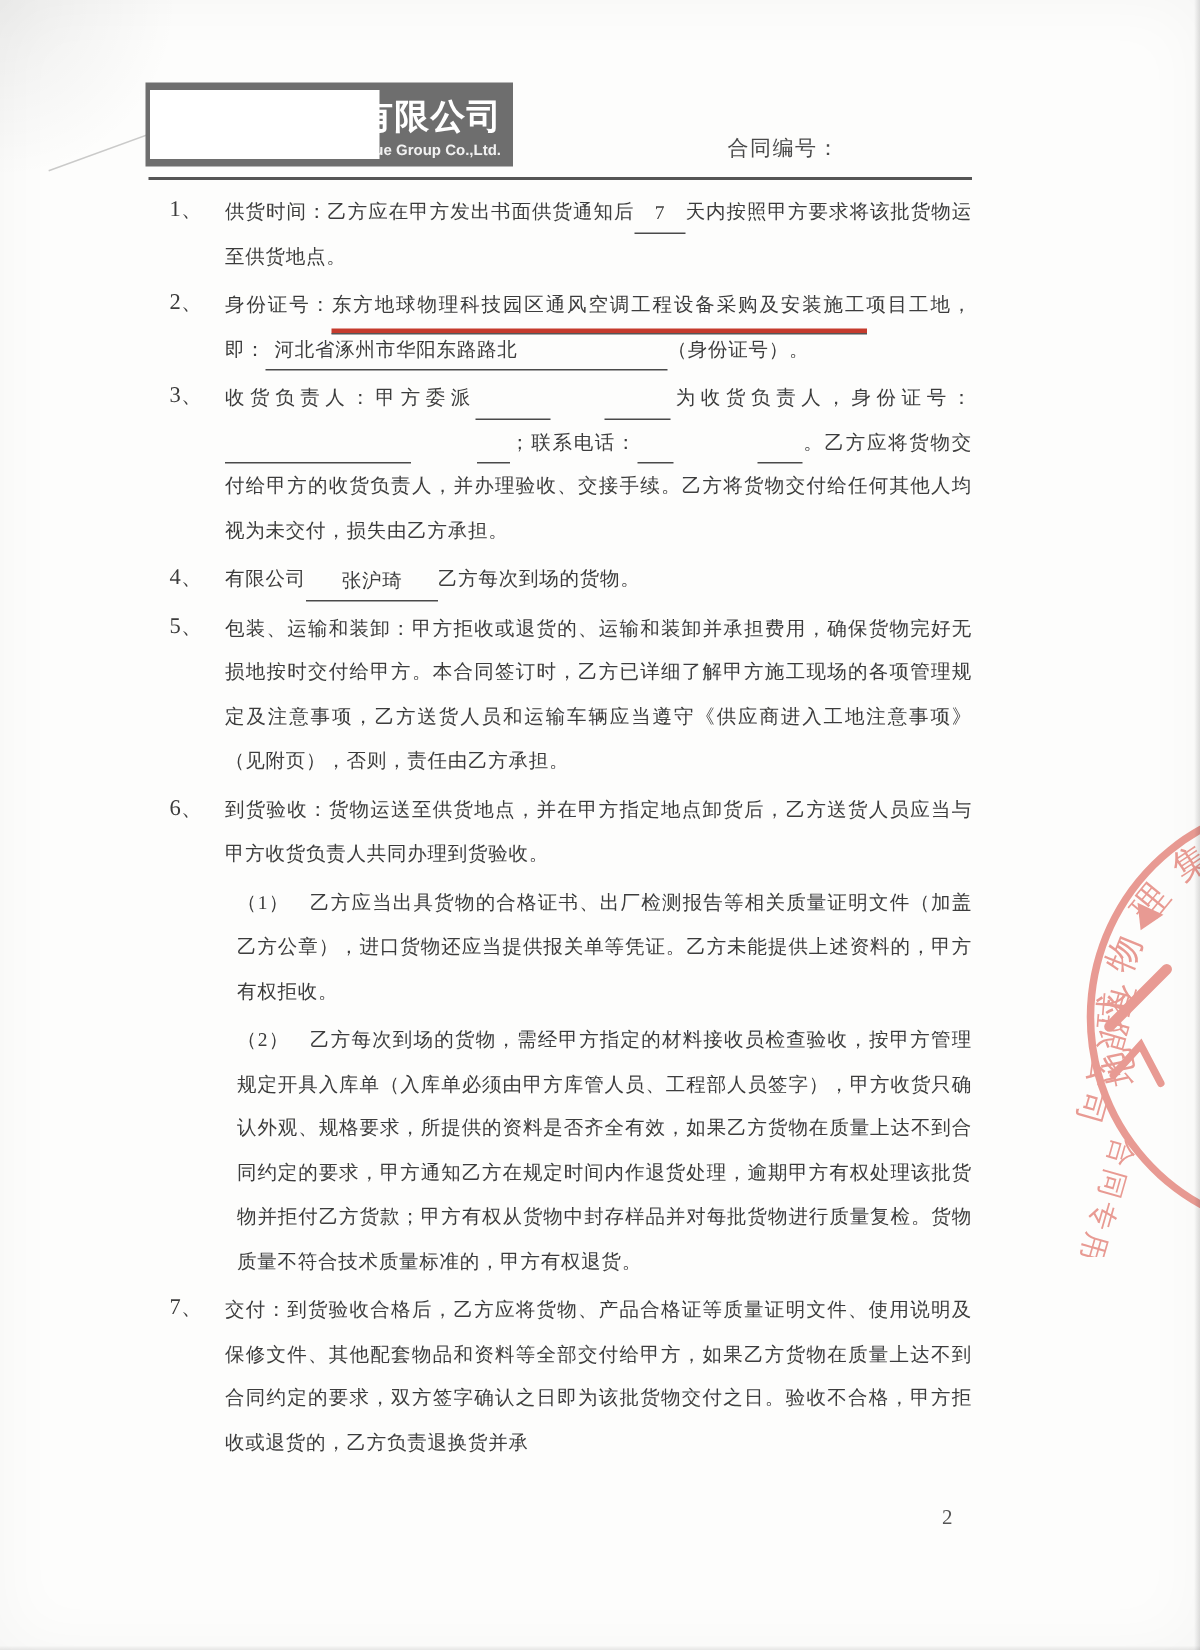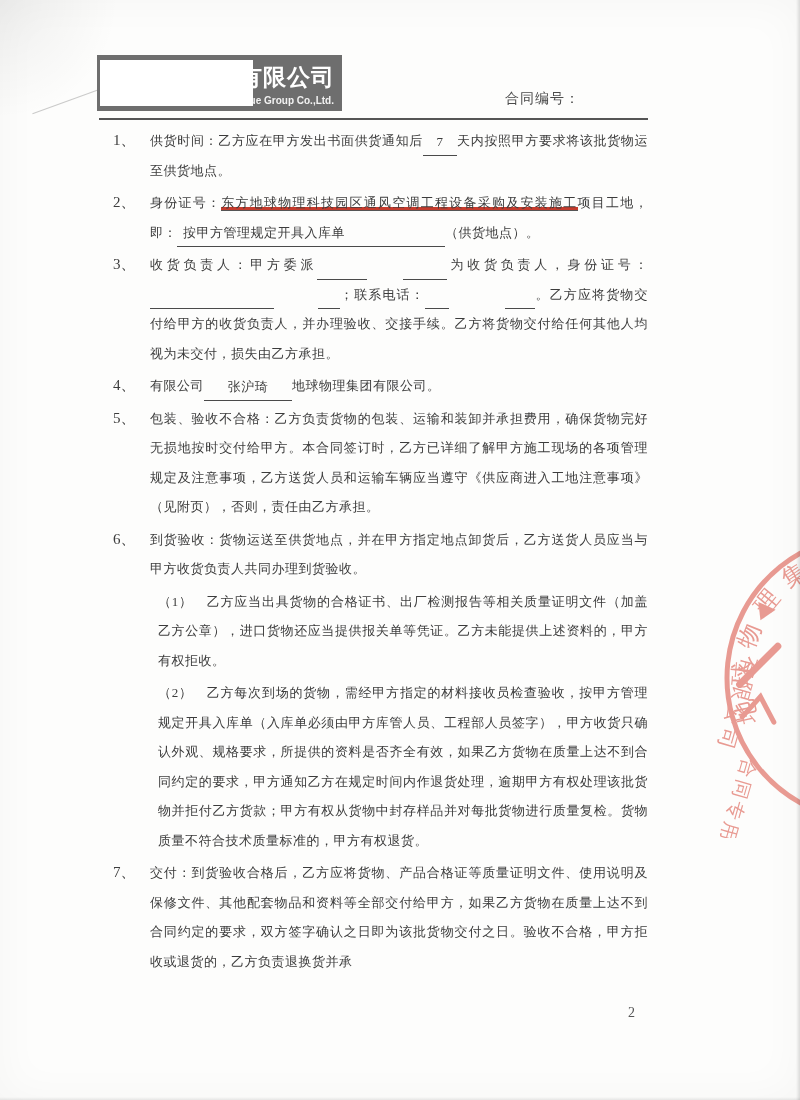--- a/index.html
+++ b/index.html
@@ -29,7 +29,7 @@
     position:absolute;left:3px;top:5px;width:153px;height:46px;background:#fff;
   }
   .contract-no{
-    position:absolute;left:505px;top:90px;font-size:14px;color:#4a4a4a;letter-spacing:1px;
+    position:absolute;left:485px;top:90px;font-size:14px;color:#4a4a4a;letter-spacing:1px;
   }
   .header-rule{
     position:absolute;left:99px;top:118px;width:549px;height:2px;background:#555;

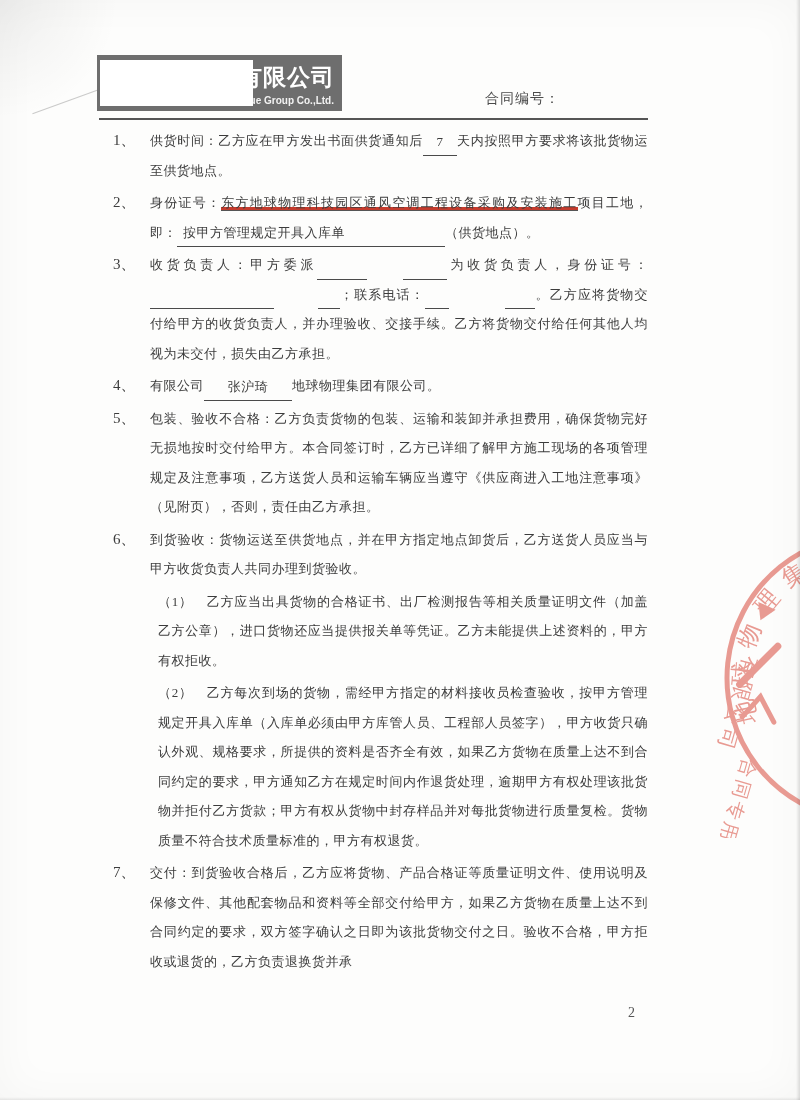--- a/index.html
+++ b/index.html
@@ -56,7 +56,7 @@
   .u-red{
     border-bottom:1px solid #555;
     background:linear-gradient(#c53b2d,#c53b2d) left bottom/100% 3.5px no-repeat;
-    padding-bottom:0;
+    padding-bottom:12px;
   }
   
   .page-num{

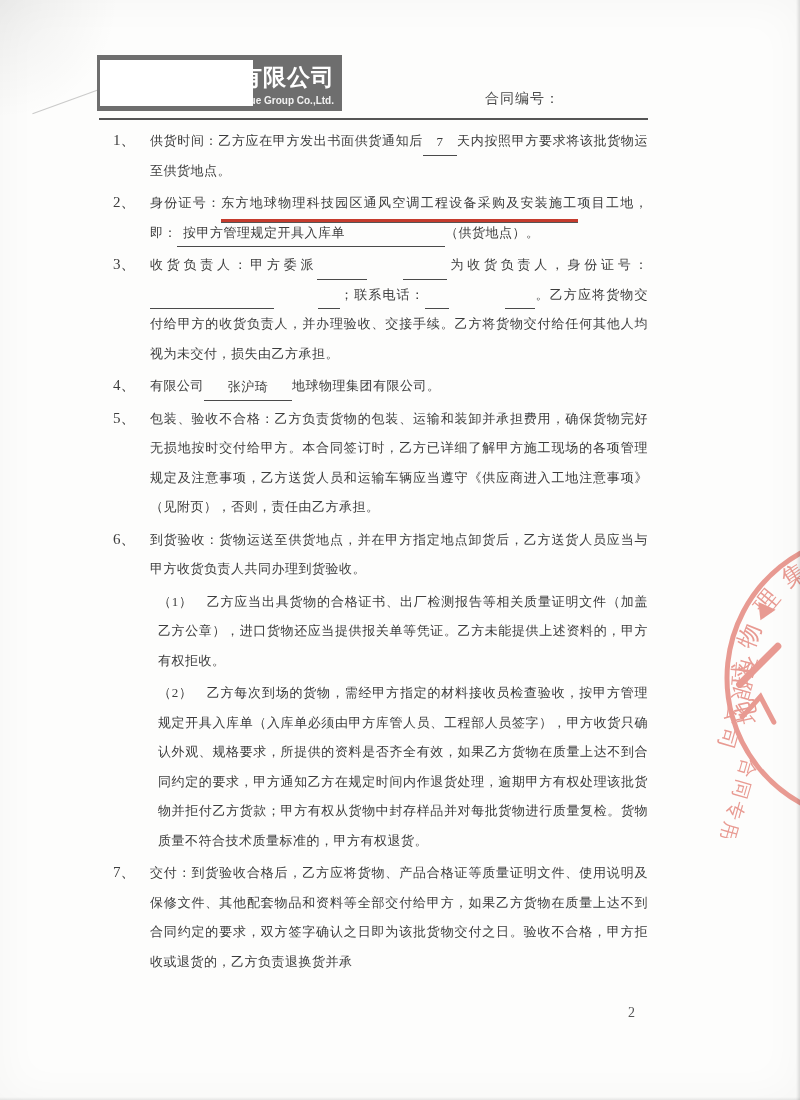--- a/index.html
+++ b/index.html
@@ -110,7 +110,7 @@
       </div>
       <div class="clause">
         <span class="clause-num">2、</span>
-        <p class="clause-body"><span class="seg">身份证号：</span><span class="u-red">东方地球物理科技园区通风空调工程设备采购及安装施工</span><span class="seg">项目工地，即：</span><span class="blank left" style="width: 262px;">按甲方管理规定开具入库单</span><span class="seg">（供货地点）。</span></p>
+        <p class="clause-body"><span class="seg">身份证号：</span><span class="u-red">东方地球物理科技园区通风空调工程设备采购及安装施工</span><span class="seg">项目工地，即：</span><span class="blank left" style="width: 262px;">河北省涿州市华阳东路路北</span><span class="seg">（供货地点）。</span></p>
       </div>
       <div class="clause">
         <span class="clause-num">3、</span>

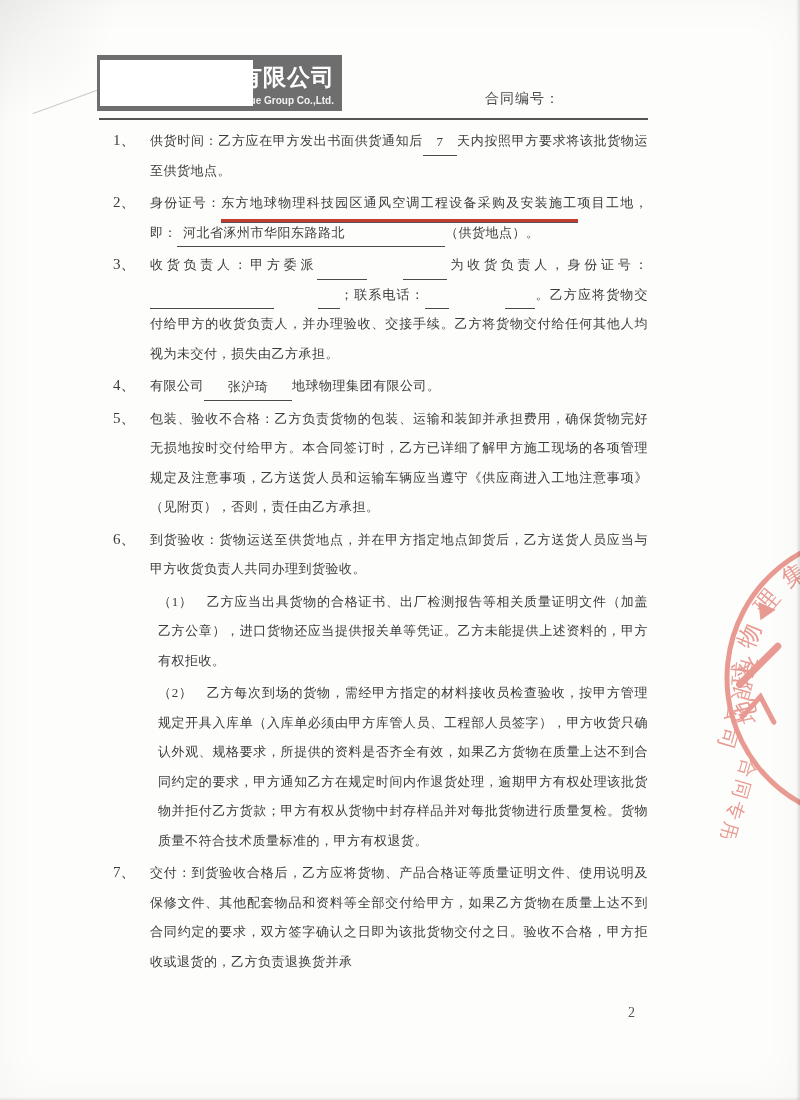--- a/index.html
+++ b/index.html
@@ -110,7 +110,7 @@
       </div>
       <div class="clause">
         <span class="clause-num">2、</span>
-        <p class="clause-body"><span class="seg">身份证号：</span><span class="u-red">东方地球物理科技园区通风空调工程设备采购及安装施工</span><span class="seg">项目工地，即：</span><span class="blank left" style="width: 262px;">河北省涿州市华阳东路路北</span><span class="seg">（供货地点）。</span></p>
+        <p class="clause-body"><span class="seg">身份证号：</span><span class="u-red">东方地球物理科技园区通风空调工程设备采购及安装施工</span><span class="seg">项目工地，即：</span><span class="blank left" style="width: 262px;">河北省涿州市华阳东路路北</span><span class="seg">（身份证号）。</span></p>
       </div>
       <div class="clause">
         <span class="clause-num">3、</span>

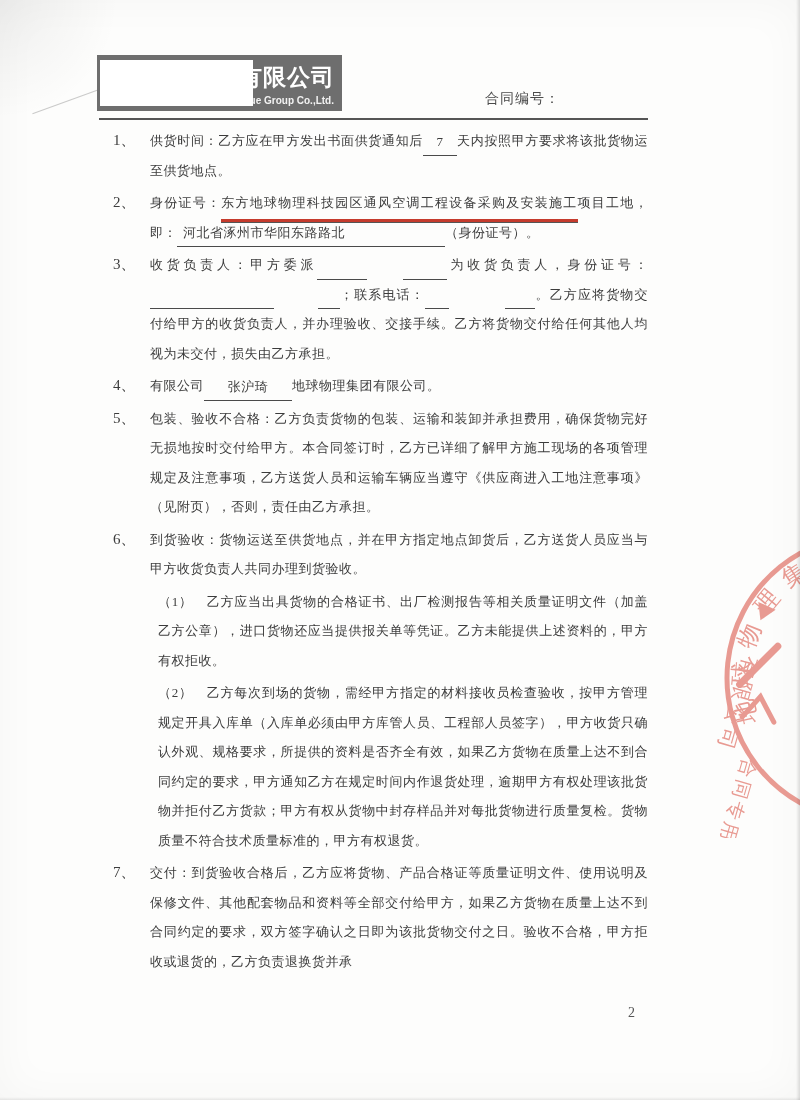--- a/index.html
+++ b/index.html
@@ -118,7 +118,7 @@
       </div>
       <div class="clause">
         <span class="clause-num">4、</span>
-        <p class="clause-body"><span class="seg">有限公司</span><span class="blank" style="width: 88px;">张沪琦</span><span class="seg">地球物理集团有限公司。</span></p>
+        <p class="clause-body"><span class="seg">有限公司</span><span class="blank" style="width: 88px;">张沪琦</span><span class="seg">乙方每次到场的货物。</span></p>
       </div>
       <div class="clause">
         <span class="clause-num">5、</span>

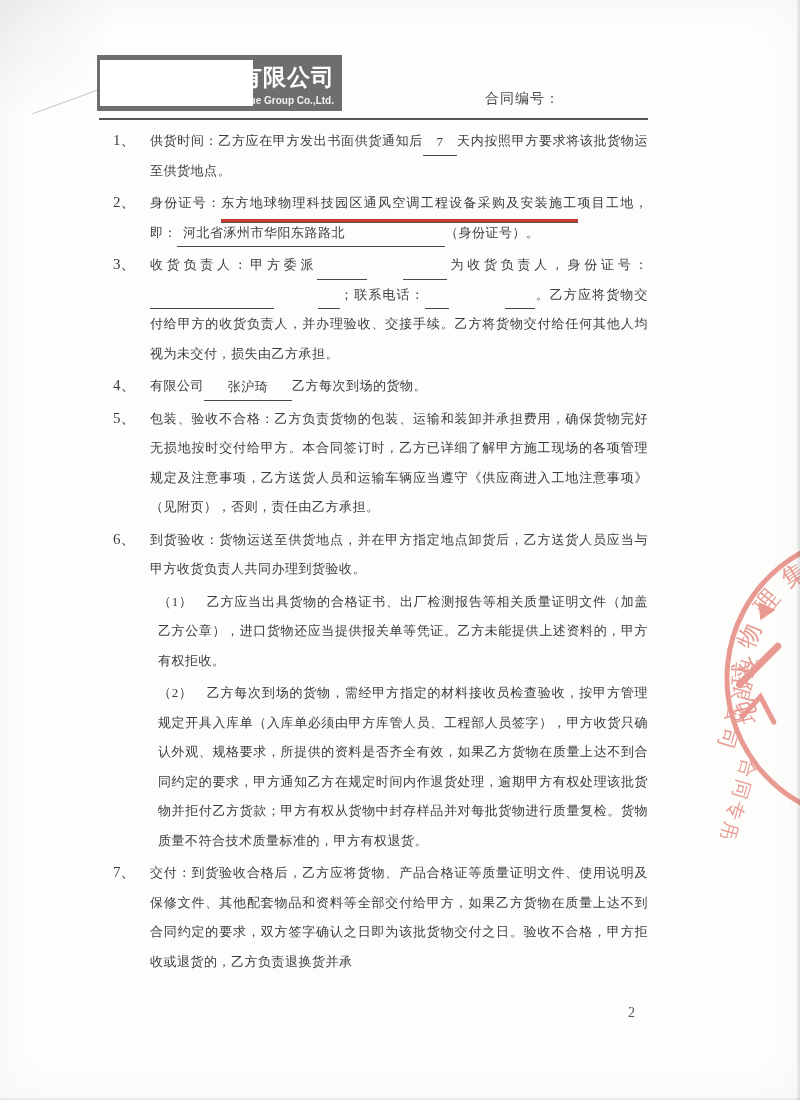--- a/index.html
+++ b/index.html
@@ -122,7 +122,7 @@
       </div>
       <div class="clause">
         <span class="clause-num">5、</span>
-        <p class="clause-body"><span class="seg">包装、验收不合格：乙方负责货物的包装、运输和装卸并承担费用，确保货物完好无损地按时交付给甲方。本合同签订时，乙方已详细了解甲方施工现场的各项管理规定及注意事项，乙方送货人员和运输车辆应当遵守《供应商进入工地注意事项》（见附页），否则，责任由乙方承担。</span></p>
+        <p class="clause-body"><span class="seg">包装、运输和装卸：甲方拒收或退货的、运输和装卸并承担费用，确保货物完好无损地按时交付给甲方。本合同签订时，乙方已详细了解甲方施工现场的各项管理规定及注意事项，乙方送货人员和运输车辆应当遵守《供应商进入工地注意事项》（见附页），否则，责任由乙方承担。</span></p>
       </div>
       <div class="clause">
         <span class="clause-num">6、</span>

